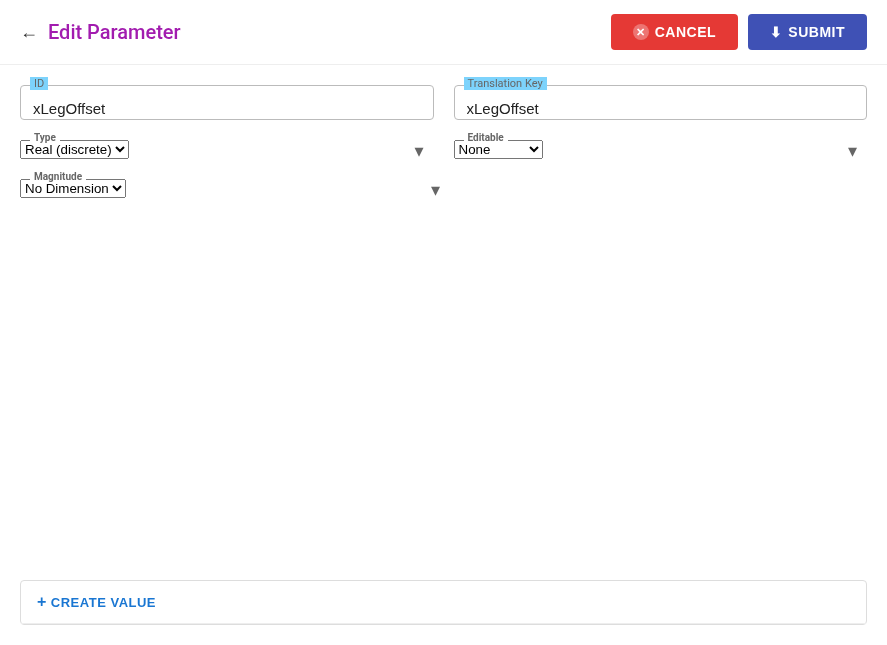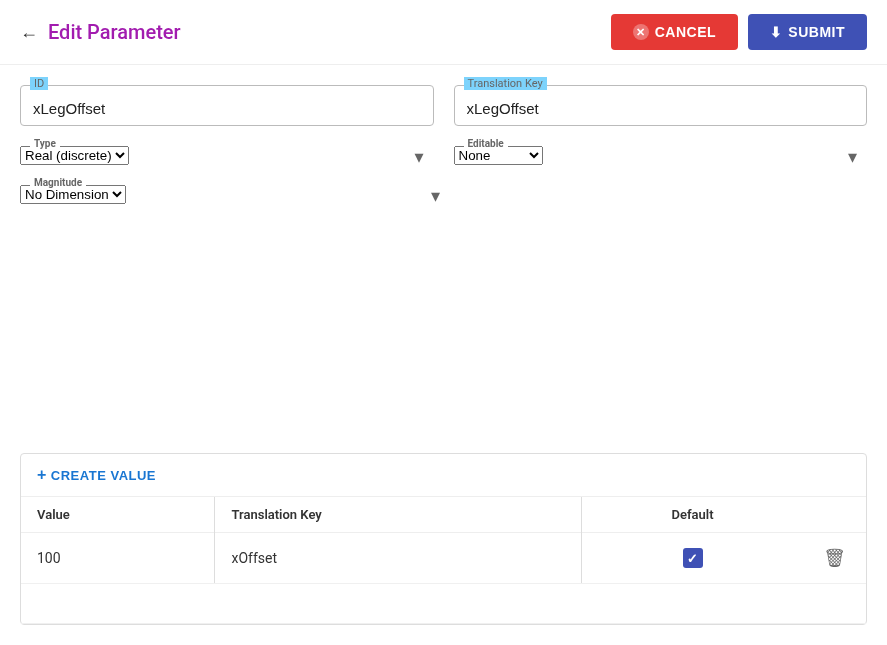--- a/index.html
+++ b/index.html
@@ -117,7 +117,7 @@
       width: 100%;
       border: 1px solid #bbb;
       border-radius: 4px;
-      padding: 14px 12px 8px 12px;
+      padding: 14px 12px 2px 12px;
       font-size: 15px;
       color: #222;
       outline: none;

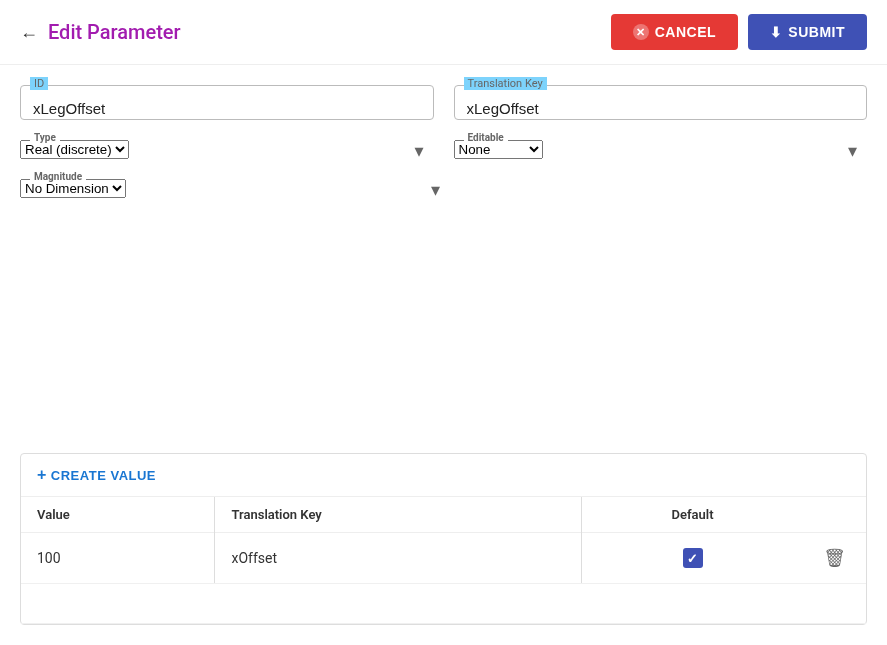--- a/index.html
+++ b/index.html
@@ -373,31 +373,6 @@
       </button>
     </div>
 
-    <table class="values-table">
-      <thead>
-        <tr>
-          <th>Value</th>
-          <th class="col-separator">Translation Key</th>
-          <th class="col-separator default-col">Default</th>
-          <th class="actions-col"></th>
-        </tr>
-      </thead>
-      <tbody>
-        <tr class="table-row">
-          <td>100</td>
-          <td class="col-separator">xOffset</td>
-          <td class="col-separator default-cell">
-            <span class="checkbox-checked"></span>
-          </td>
-          <td class="actions-cell">
-            <button class="delete-btn">🗑</button>
-          </td>
-        </tr>
-        <tr>
-          <td colspan="4" style="height: 40px;"></td>
-        </tr>
-      </tbody>
-    </table>
   </div>
 
 

